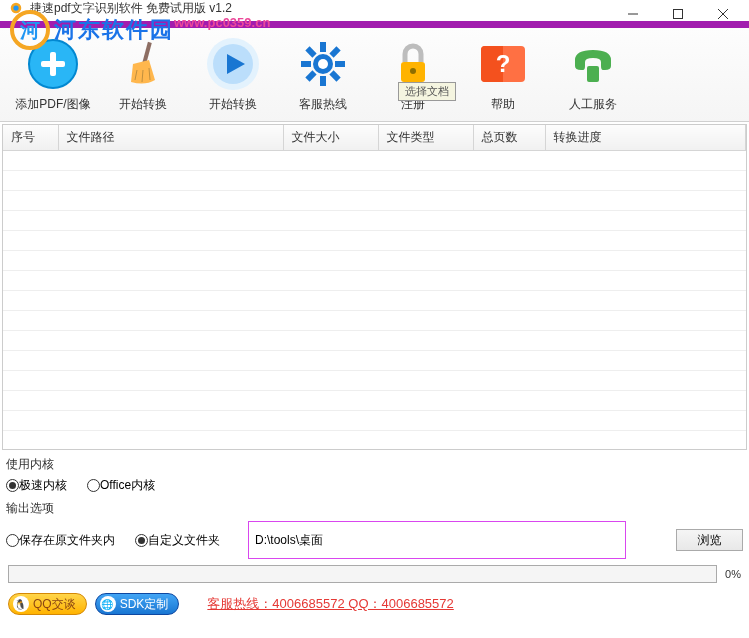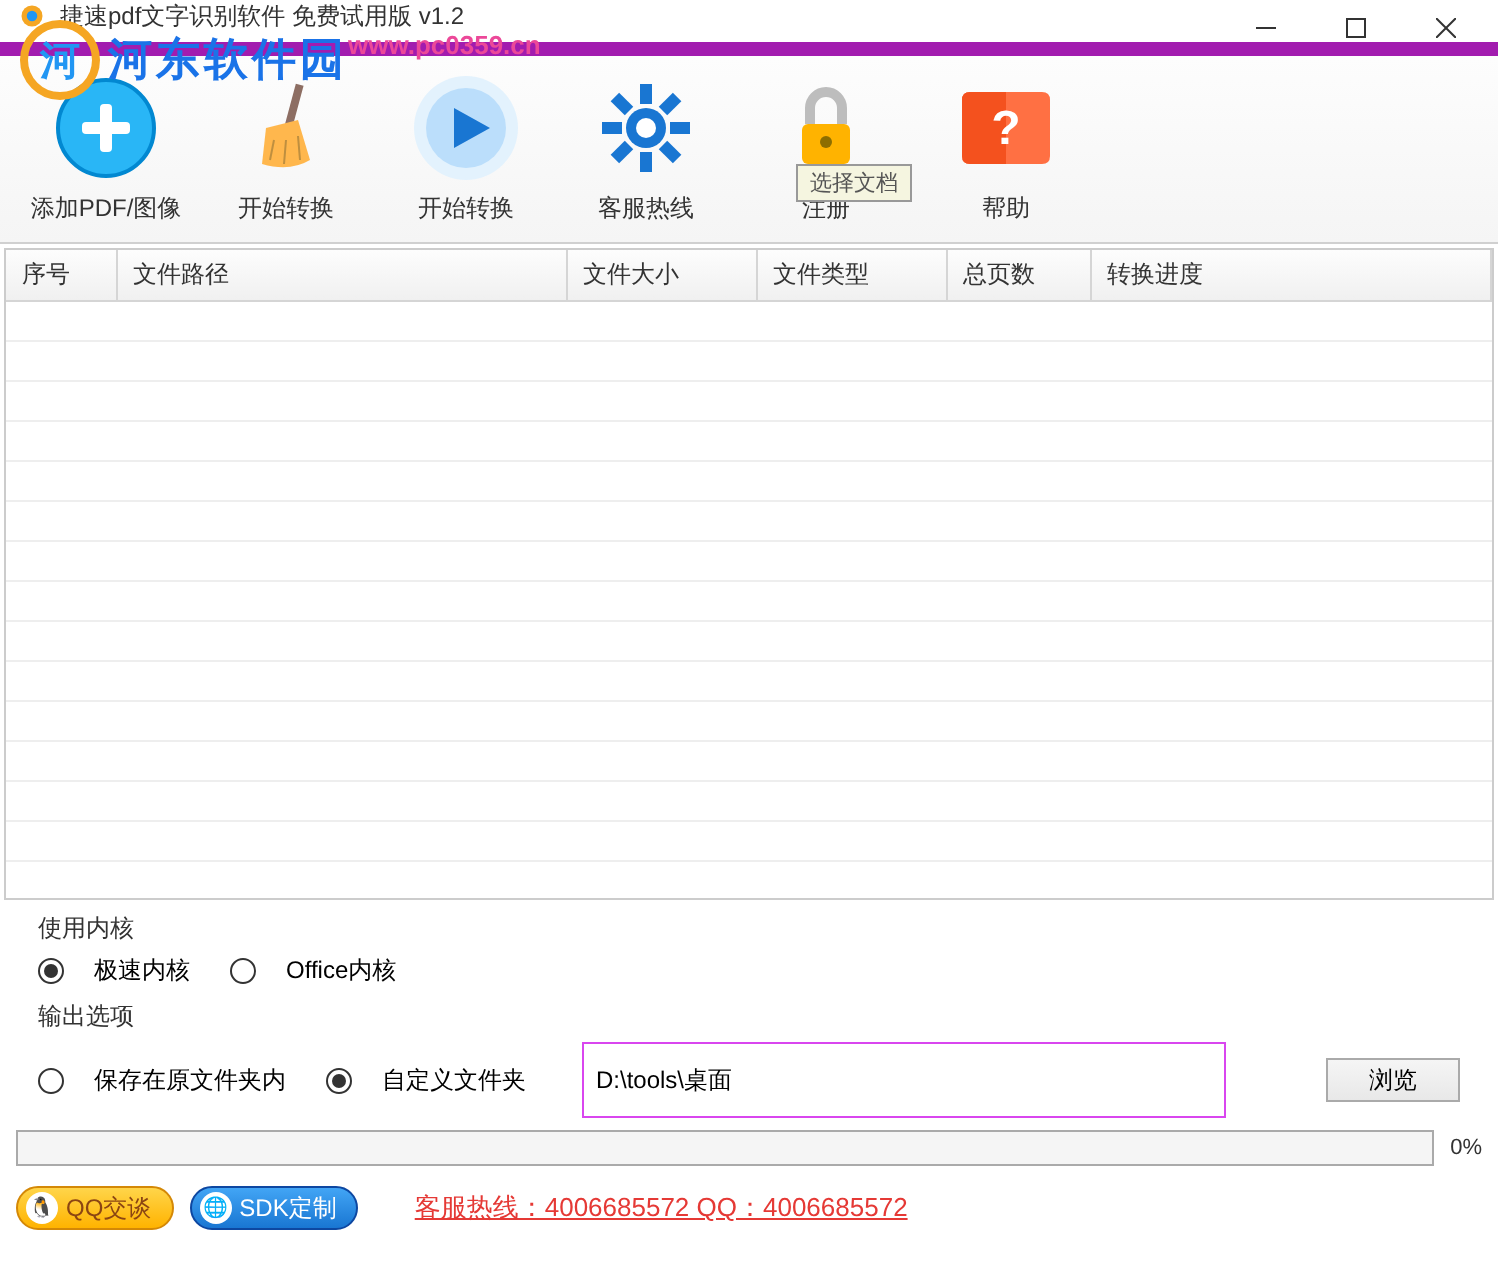--- a/index.html
+++ b/index.html
@@ -169,6 +169,15 @@
         </svg>
     </div>
     <span class="tool-label">帮助</span>
+  </div>
+  <div class="tool-item">
+    <div class="tool-icon">
+      <svg width="56" height="56" viewBox="0 0 56 56">
+          <path d="M10 24 Q10 14 28 14 Q46 14 46 24 L46 30 Q46 34 40 34 L38 34 Q36 34 36 30 L36 26 Q36 22 28 22 Q20 22 20 26 L20 30 Q20 34 18 34 L16 34 Q10 34 10 30 Z" fill="#4caf50"></path>
+          <rect x="22" y="30" width="12" height="16" rx="2" fill="#4caf50"></rect>
+        </svg>
+    </div>
+    <span class="tool-label">人工服务</span>
   </div>
 </div>
 

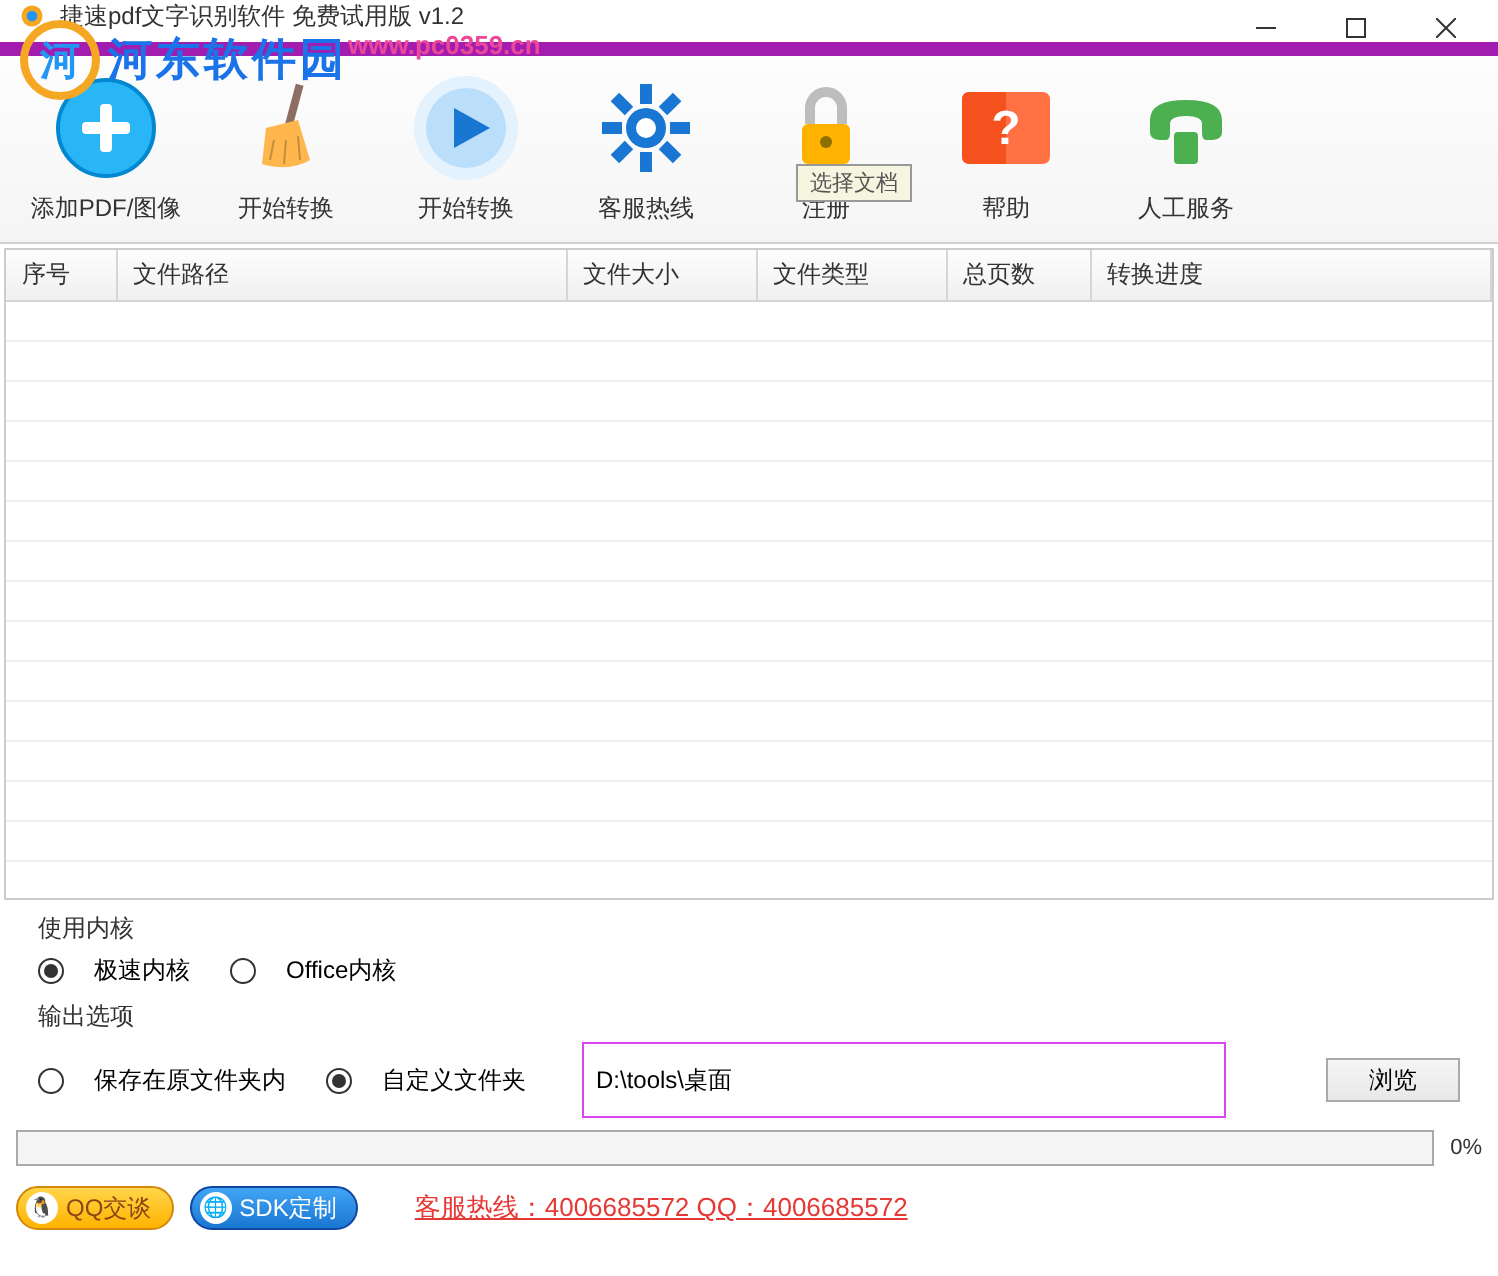--- a/index.html
+++ b/index.html
@@ -33,7 +33,7 @@
 td { border-bottom: 1px solid #eee; height: 20px; padding: 2px 8px; }
 th:nth-child(1){width:55px} th:nth-child(2){width:225px} th:nth-child(3){width:95px} th:nth-child(4){width:95px} th:nth-child(5){width:72px}
 
-.section { margin: 2px 19px; font-size: 12px; }
+.section { margin: 2px 6px; font-size: 12px; }
 .section-title { color: #333; margin: 6px 0 4px; }
 .radio-row { display: flex; align-items: center; gap: 20px; margin: 4px 0; }
 .radio-item { display: flex; align-items: center; gap: 15px; cursor: pointer; }

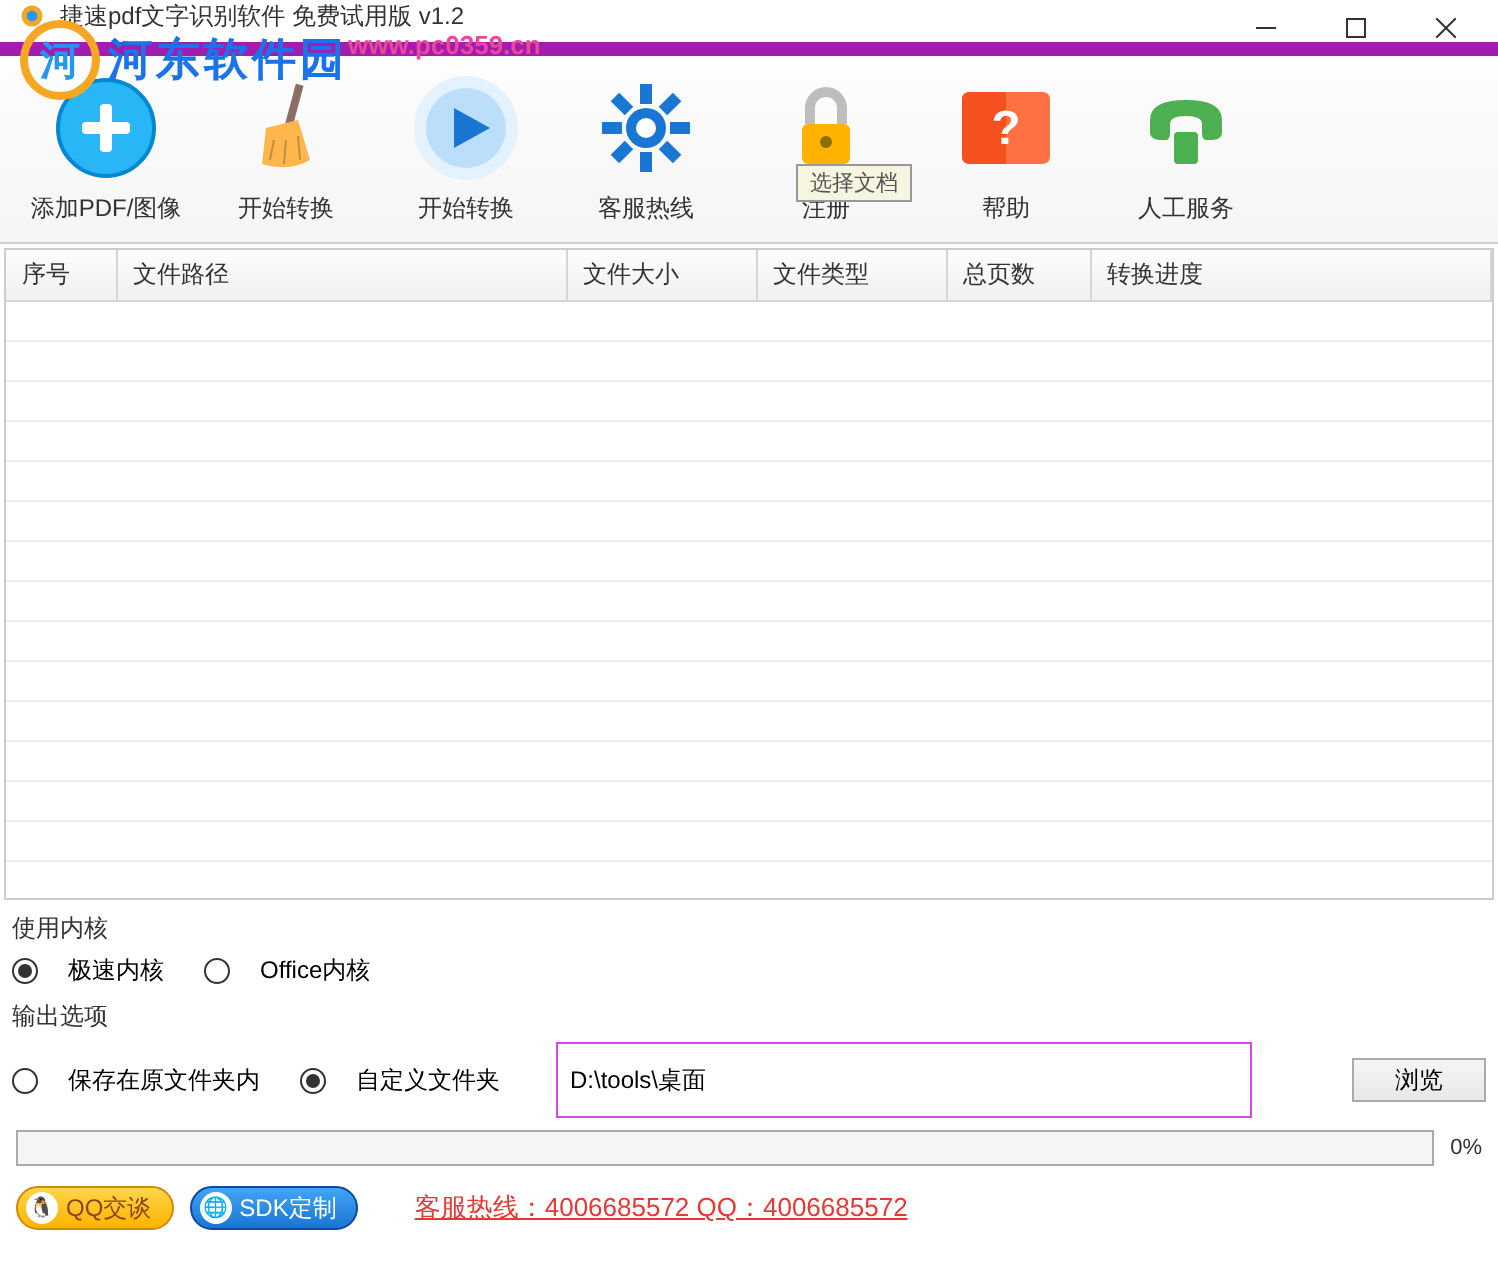--- a/index.html
+++ b/index.html
@@ -36,7 +36,7 @@
 .section { margin: 2px 6px; font-size: 12px; }
 .section-title { color: #333; margin: 6px 0 4px; }
 .radio-row { display: flex; align-items: center; gap: 20px; margin: 4px 0; }
-.radio-item { display: flex; align-items: center; gap: 15px; cursor: pointer; }
+.radio-item { display: flex; align-items: center; gap: 0; cursor: pointer; }
 .radio { width: 13px; height: 13px; border: 1px solid #333; border-radius: 50%; display: flex; align-items: center; justify-content: center; }
 .radio.checked::after { content: ''; width: 7px; height: 7px; background: #333; border-radius: 50%; }
 .path-input { flex: 1; background: #fff; border: 1px solid #d946ef; padding: 18px 6px; font-size: 12px; height: 20px; margin-left: 8px; }

